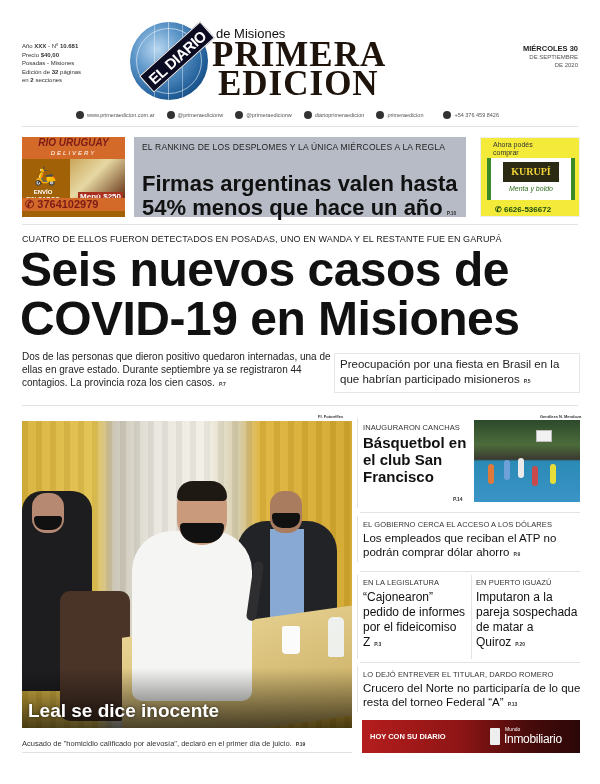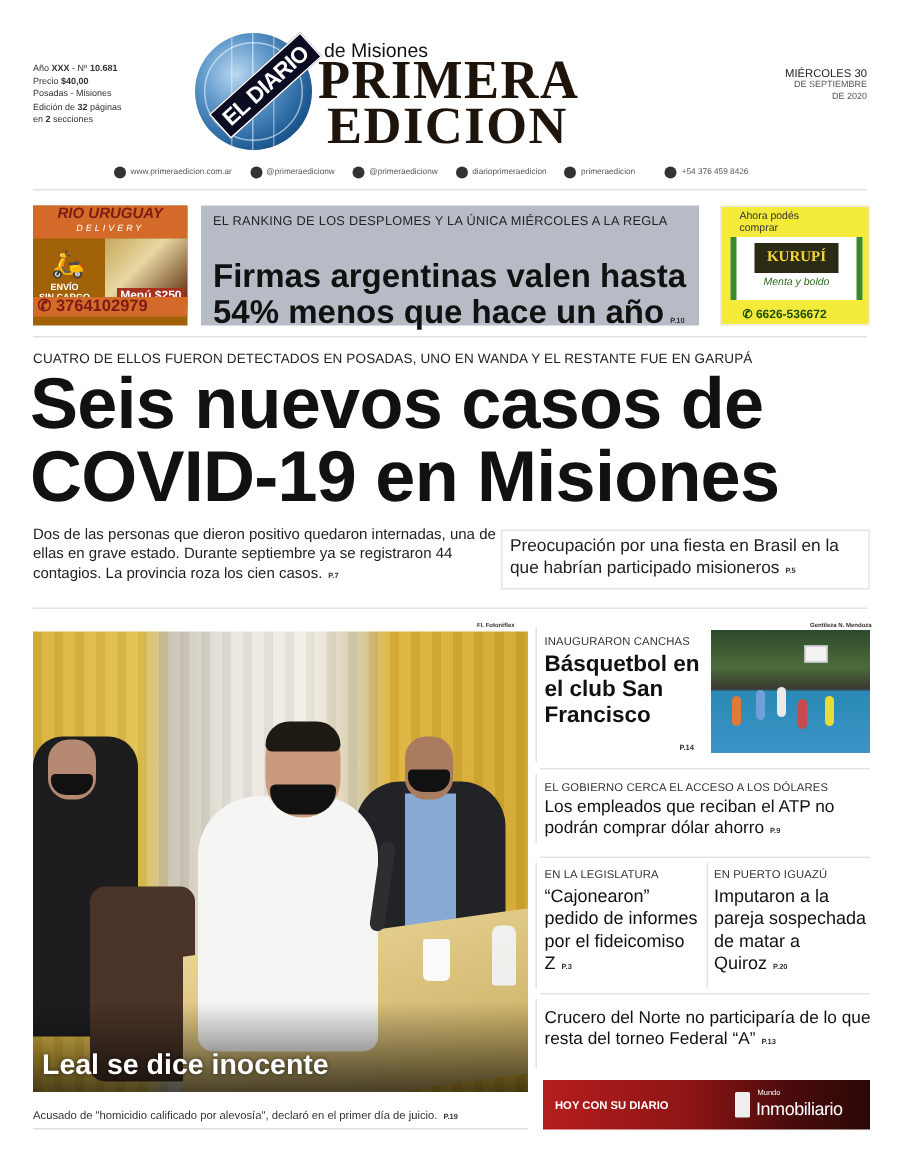--- a/index.html
+++ b/index.html
@@ -10,7 +10,7 @@
   .mast-left { position: absolute; left: 22px; top: 42px; font-size: 6px; line-height: 8.6px; color: #333; }
   .mast-left b { font-weight: bold; }
   .mast-right { position: absolute; right: 22px; top: 45px; text-align: right; font-size: 6px; line-height: 8px; color: #555; }
-  .mast-right .day { font-weight: normal; color: #222; font-size: 7.5px; padding-left: 43px; }
+  .mast-right .day { font-weight: bold; color: #222; font-size: 7.5px; padding-left: 43px; }
 
   .logo { position: absolute; left: 130px; top: 20px; width: 350px; height: 80px; }
   .globe { position: absolute; left: 0; top: 2px; width: 78px; height: 78px; border-radius: 50%;

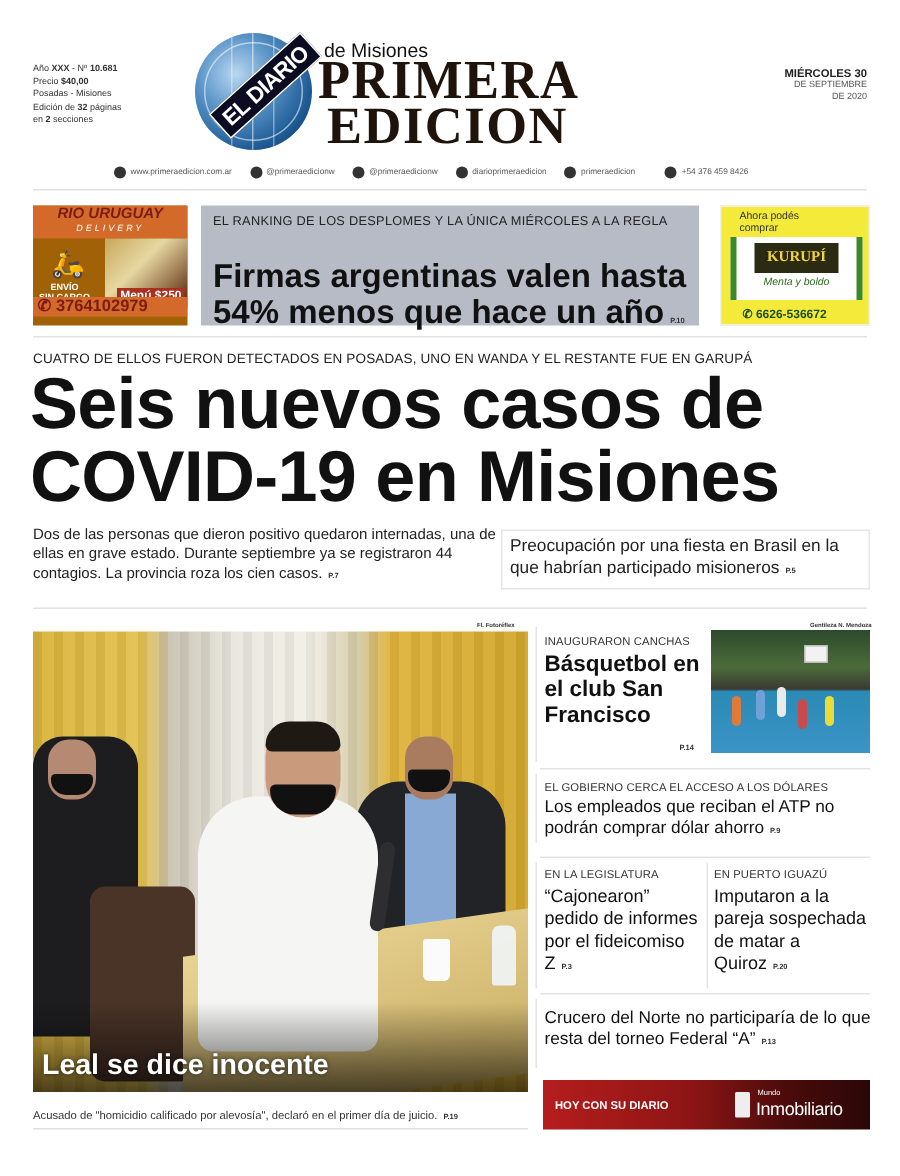--- a/index.html
+++ b/index.html
@@ -270,6 +270,7 @@
 <div class="hr" style="top:662px"></div>
 <div class="vline" style="top:666px; height:46px;"></div>
 <div class="art" style="left:363px; top:670px; width:218px;">
+  <div class="kick-s">LO DEJÓ ENTREVER EL TITULAR, DARDO ROMERO</div>
   <div class="h" style="margin-top:2px;"><span>Crucero del Norte no participaría de lo que resta del torneo Federal “A”</span><span class="pg">P.13</span></div>
 </div>
 

